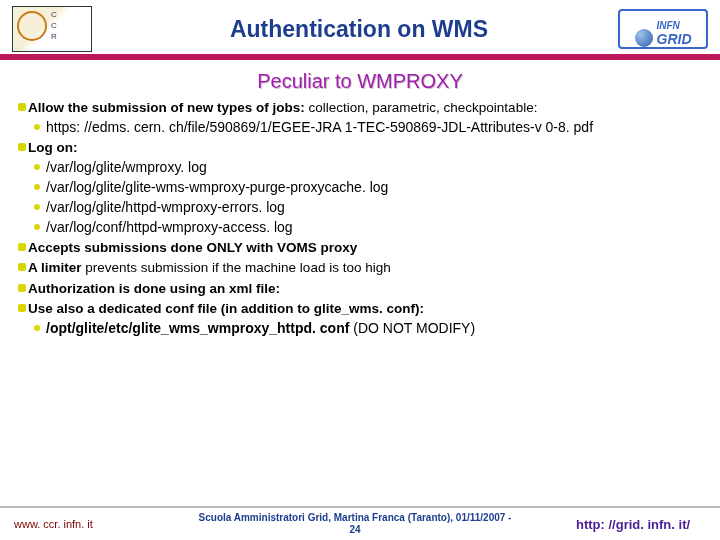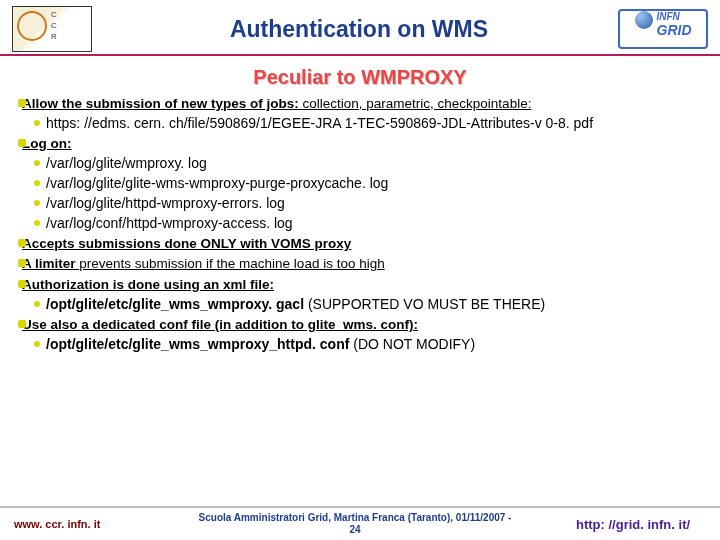--- a/index.html
+++ b/index.html
@@ -16,7 +16,7 @@
     display: flex;
     align-items: center;
     padding: 6px 12px 2px 12px;
-    border-bottom: 2px solid #be185d;
+    border-bottom: 6px solid #be185d;
   }
   .logo-left {
     width: 80px;

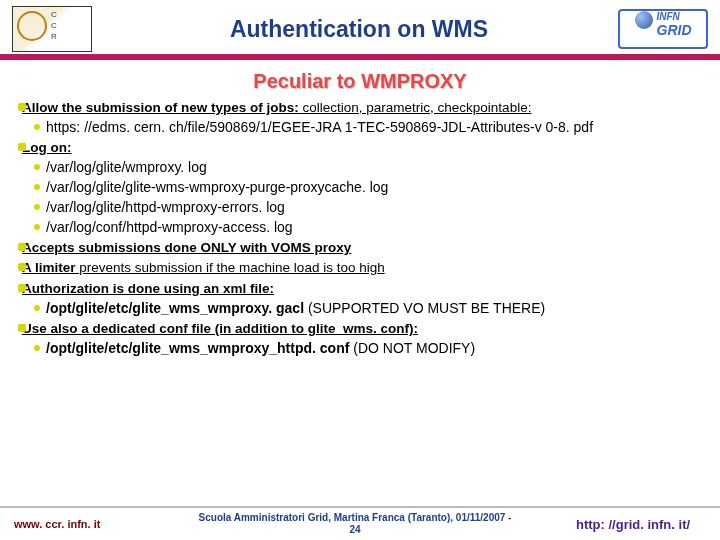--- a/index.html
+++ b/index.html
@@ -56,7 +56,7 @@
     border: 2px solid #3a67c9;
     border-radius: 4px;
     display: flex;
-    align-items: flex-start;
+    align-items: flex-end;
     justify-content: center;
     gap: 4px;
     font-size: 10px;

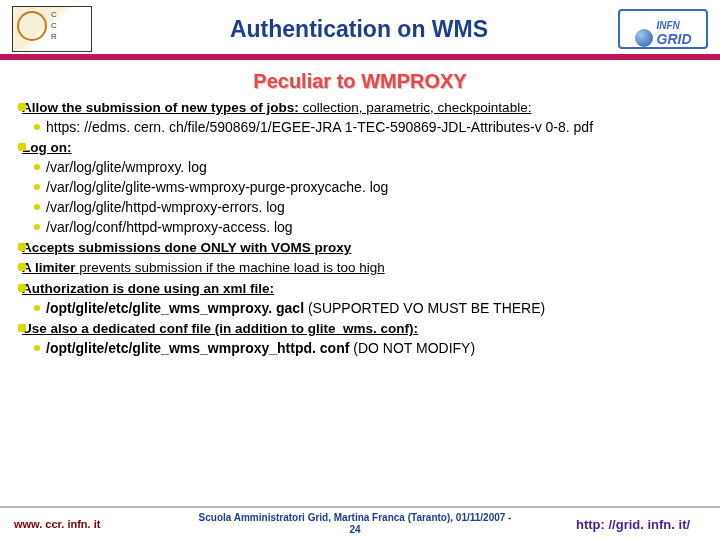--- a/index.html
+++ b/index.html
@@ -72,8 +72,8 @@
   .subtitle {
     text-align: center;
     font-size: 20px;
-    font-weight: bold;
-    color: #ef4444;
+    font-weight: normal;
+    color: #a21caf;
     margin: 10px 0 6px 0;
     text-shadow: 1px 1px 0 #c9c9c9;
   }

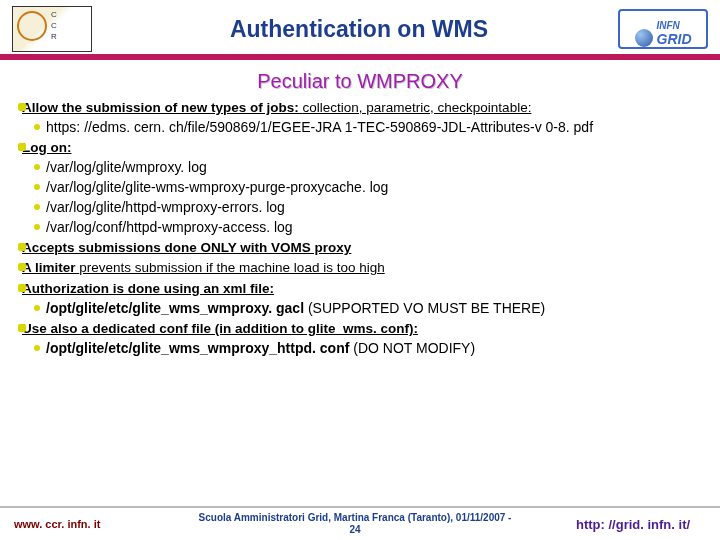--- a/index.html
+++ b/index.html
@@ -84,10 +84,9 @@
   }
   .b1 {
     position: relative;
-    padding-left: 4px;
+    padding-left: 10px;
     margin-bottom: 3px;
     font-weight: bold;
-    text-decoration: underline;
   }
   .b1::before {
     content: "";

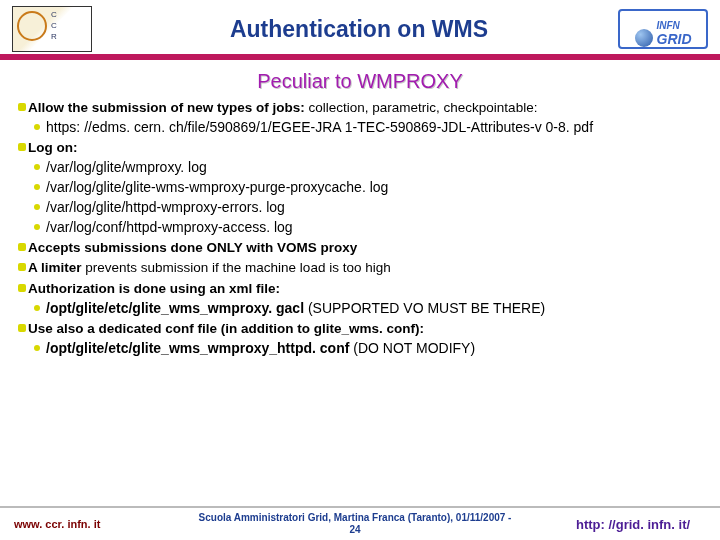--- a/index.html
+++ b/index.html
@@ -162,9 +162,6 @@
   </div>
 
   <div class="b1">Authorization is done using an xml file:</div>
-  <div class="b2">
-    <b>/opt/glite/etc/glite_wms_wmproxy. gacl </b><span class="nb">(SUPPORTED VO MUST BE THERE)</span>
-  </div>
 
   <div class="b1">Use also a dedicated conf file (in addition to glite_wms. conf):</div>
   <div class="b2">

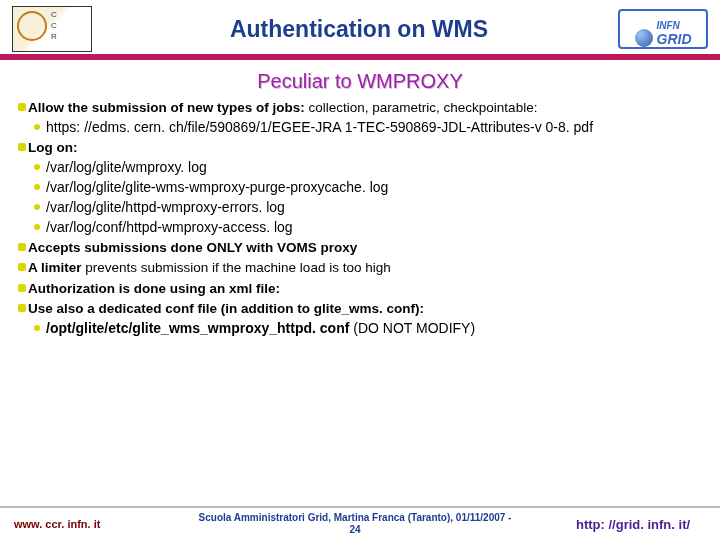--- a/index.html
+++ b/index.html
@@ -121,7 +121,7 @@
     padding: 0 14px;
     font-size: 11px;
   }
-  .footer .left { color: #7a0000; font-weight: bold; width: 120px; }
+  .footer .left { color: #7a0000; font-weight: normal; width: 120px; }
   .footer .mid { flex: 1; text-align: center; color: #1d3d8f; font-weight: bold; font-size: 10px; line-height: 1.2; }
   .footer .right { color: #4c1d95; font-weight: bold; width: 130px; font-size: 13px; }
 </style>

